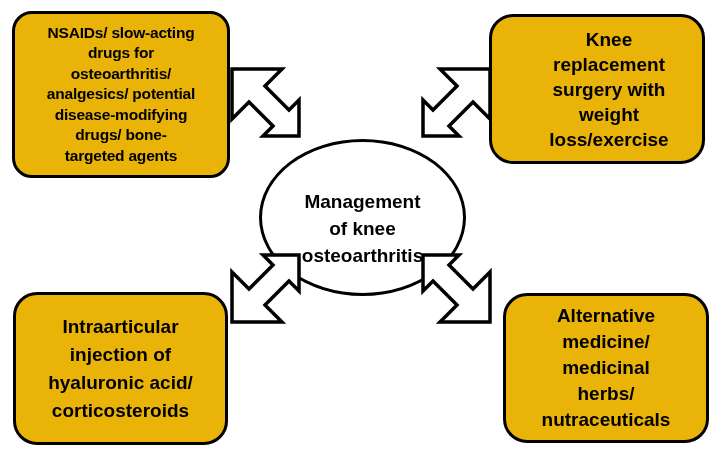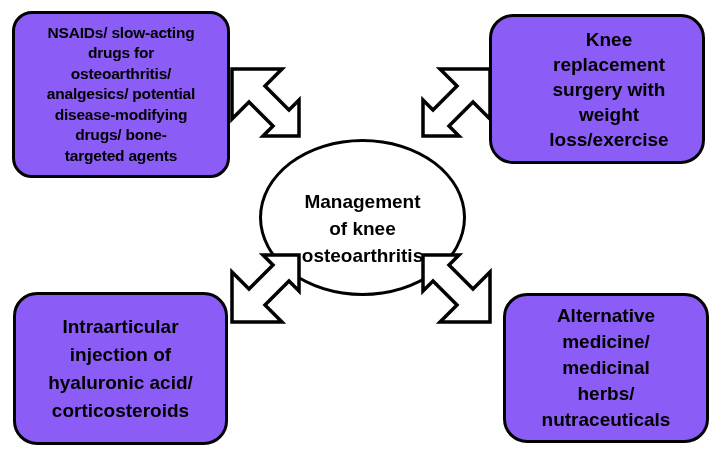--- a/index.html
+++ b/index.html
@@ -22,7 +22,7 @@
     box-sizing: border-box;
     border: 3px solid #000000;
     border-radius: 22px;
-    background: #8b5cf6;
+    background: #eab308;
     display: flex;
     align-items: center;
     justify-content: center;

